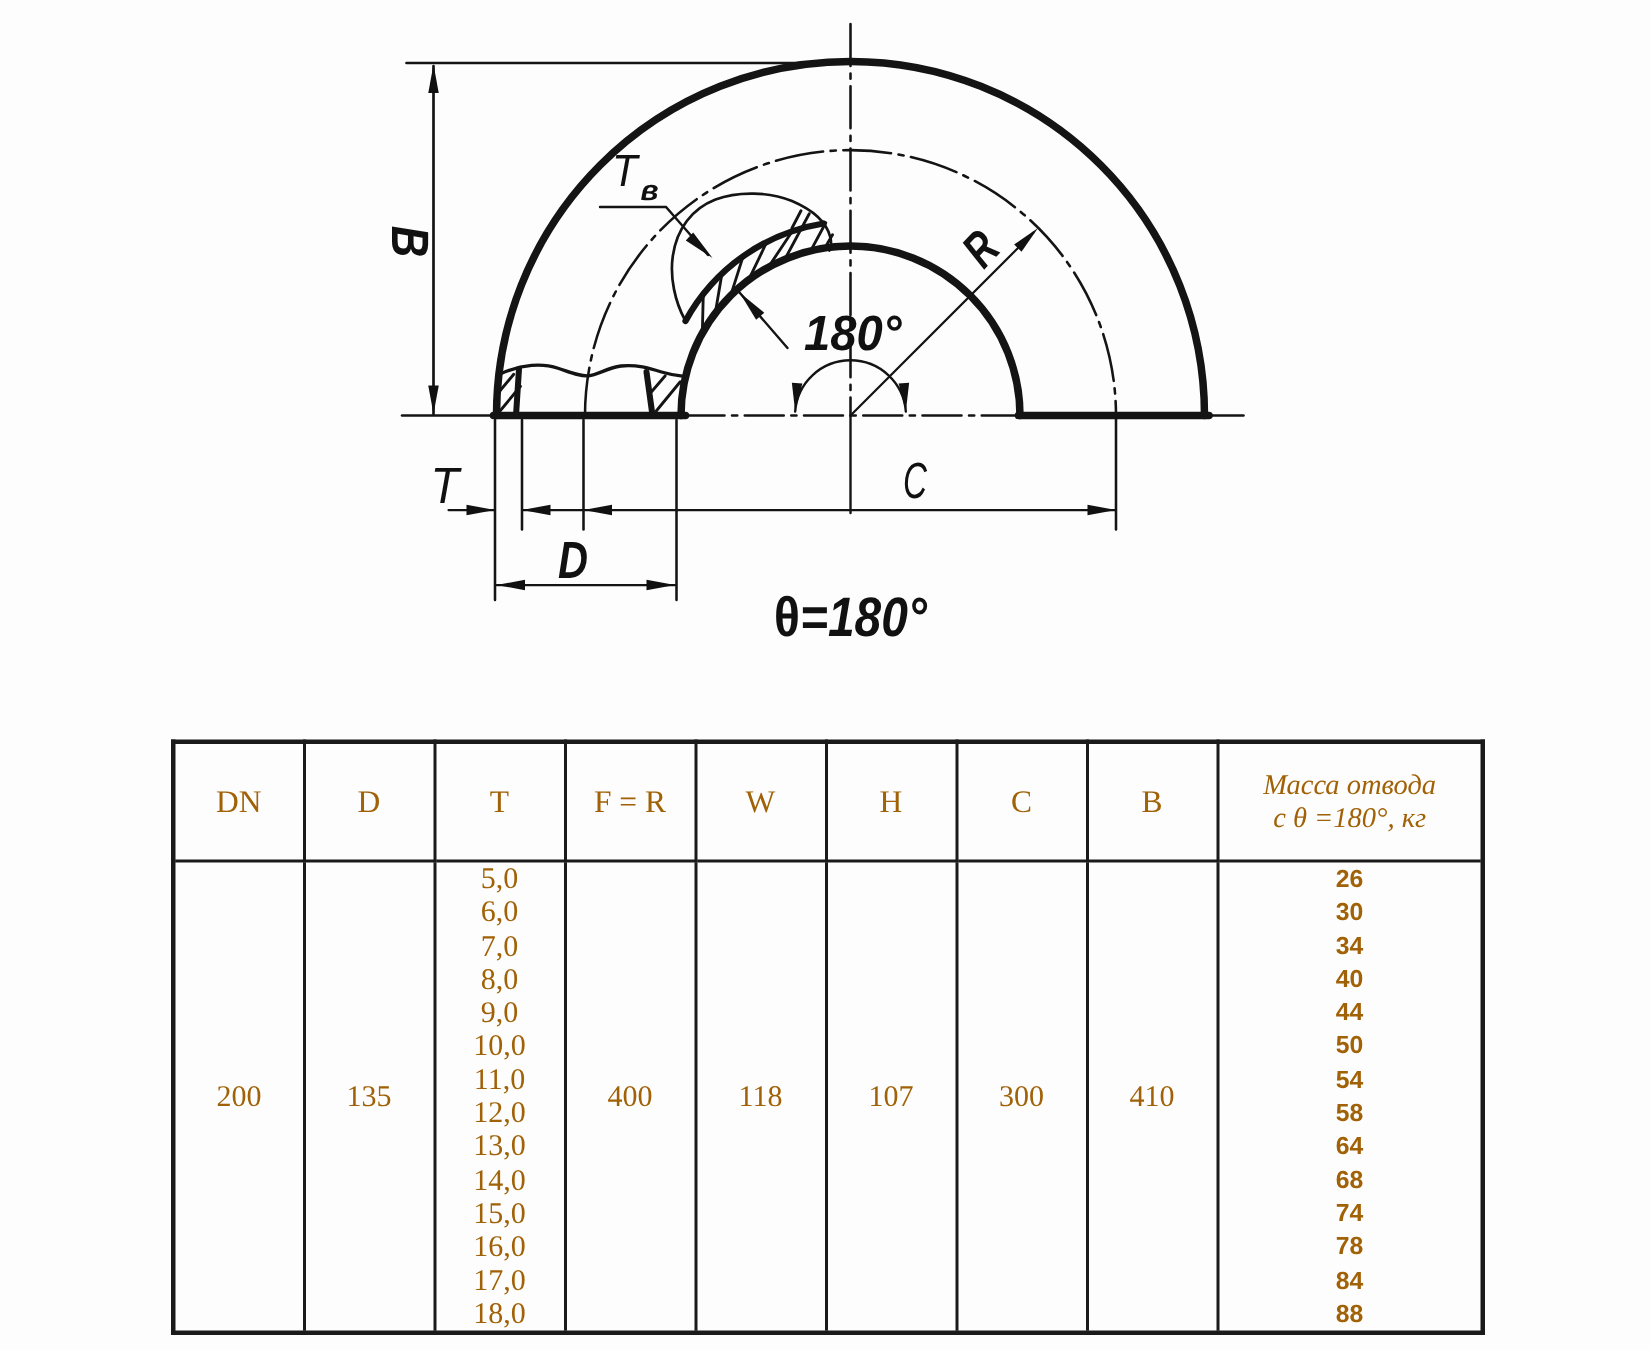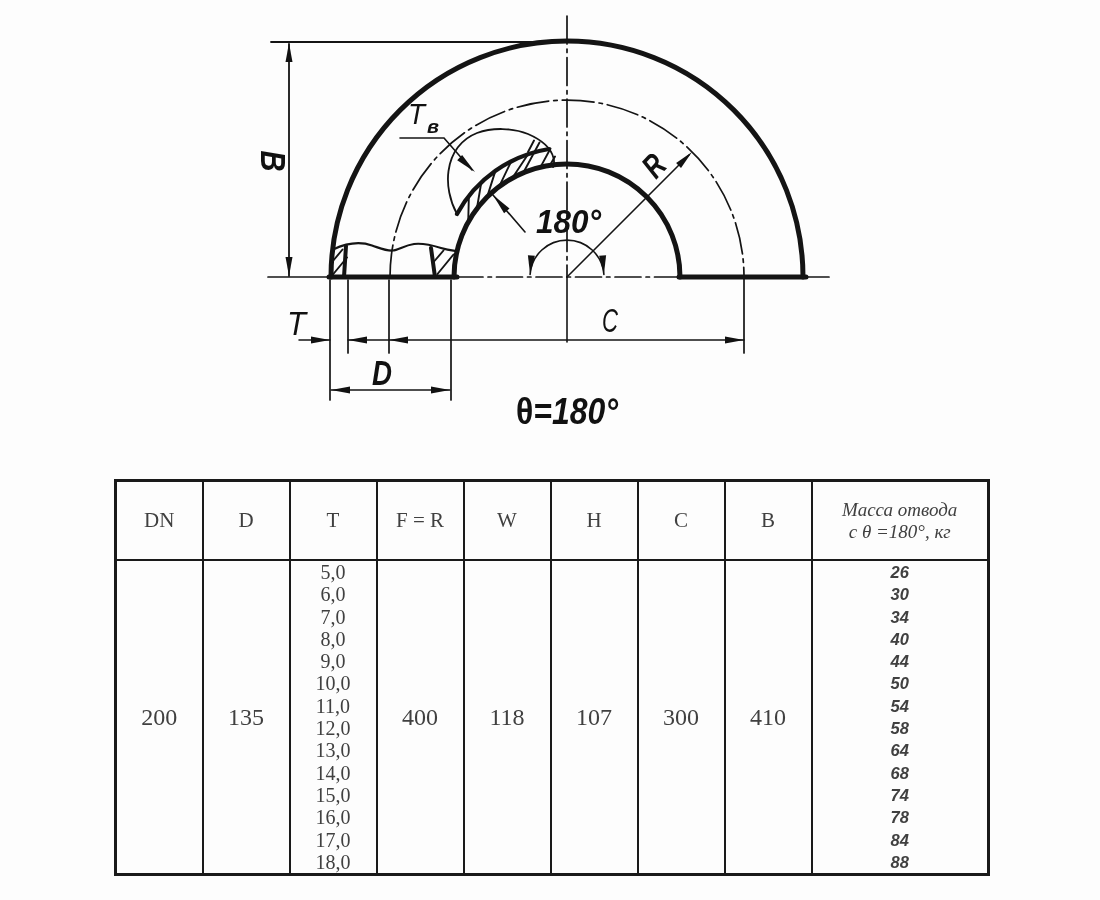--- a/index.html
+++ b/index.html
@@ -5,7 +5,7 @@
 html,body{margin:0;padding:0;background:#ffffff;}
 .page{position:relative;width:1100px;height:900px;background:#fdfdfd;font-family:"Liberation Sans",sans-serif;overflow:hidden;}
 svg text{fill:#111;}
-.tbl{position:absolute;left:114px;top:479px;border-collapse:collapse;font-family:"Liberation Serif",serif;color:#404040;}
+.tbl{position:absolute;left:114px;top:493px;border-collapse:collapse;font-family:"Liberation Serif",serif;color:#a16207;}
 .tbl td{border:2px solid #1a1a1a;text-align:center;vertical-align:middle;padding:0;}
 .tbl{border:3px solid #1a1a1a;}
 .hd{font-size:21px;height:77px;}

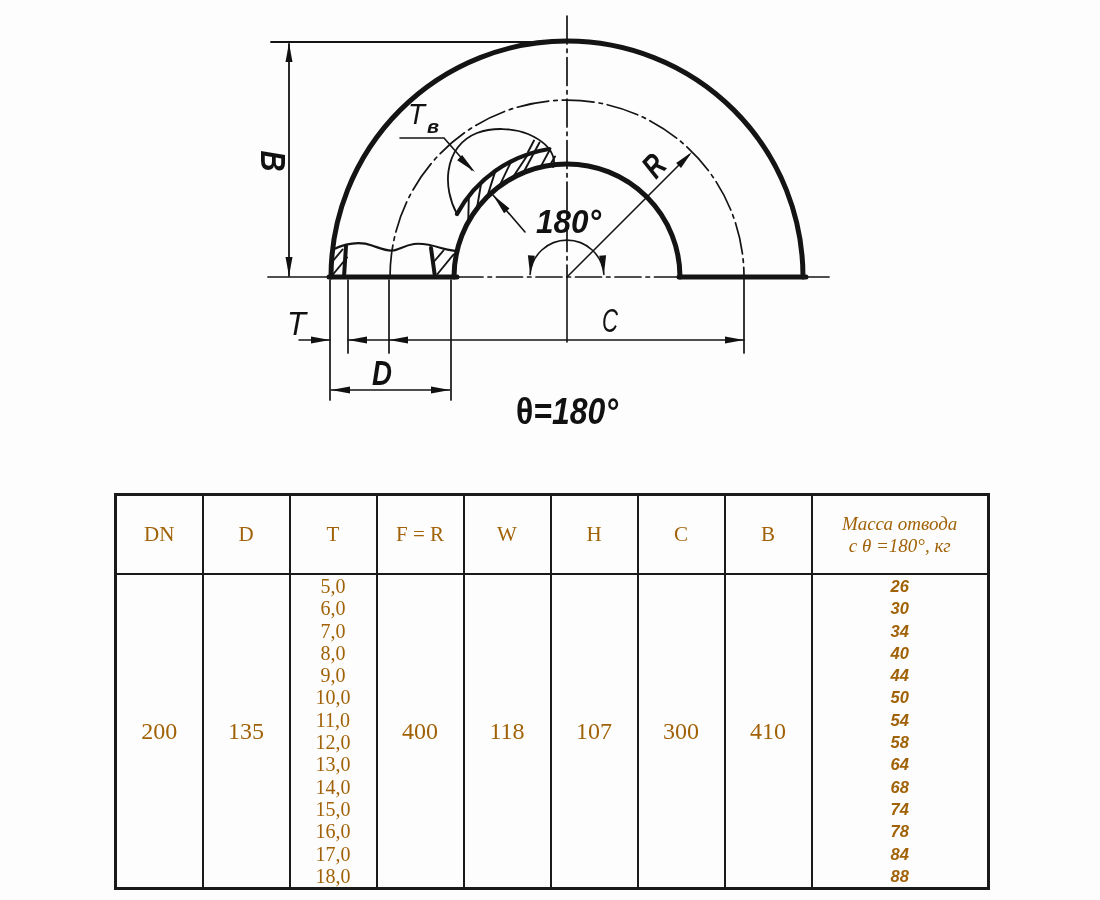--- a/index.html
+++ b/index.html
@@ -11,7 +11,7 @@
 .hd{font-size:21px;height:77px;}
 .val{font-size:24px;}
 .tcol{font-size:20px;line-height:22.3px;}
-.mcol{font-family:"Liberation Sans",sans-serif;font-weight:bold;font-size:16.5px;line-height:22.3px;font-style:italic;}
+.mcol{font-family:"Liberation Sans",sans-serif;font-weight:bold;font-size:16.5px;line-height:22.3px;}
 </style>
 </head>
 <body>

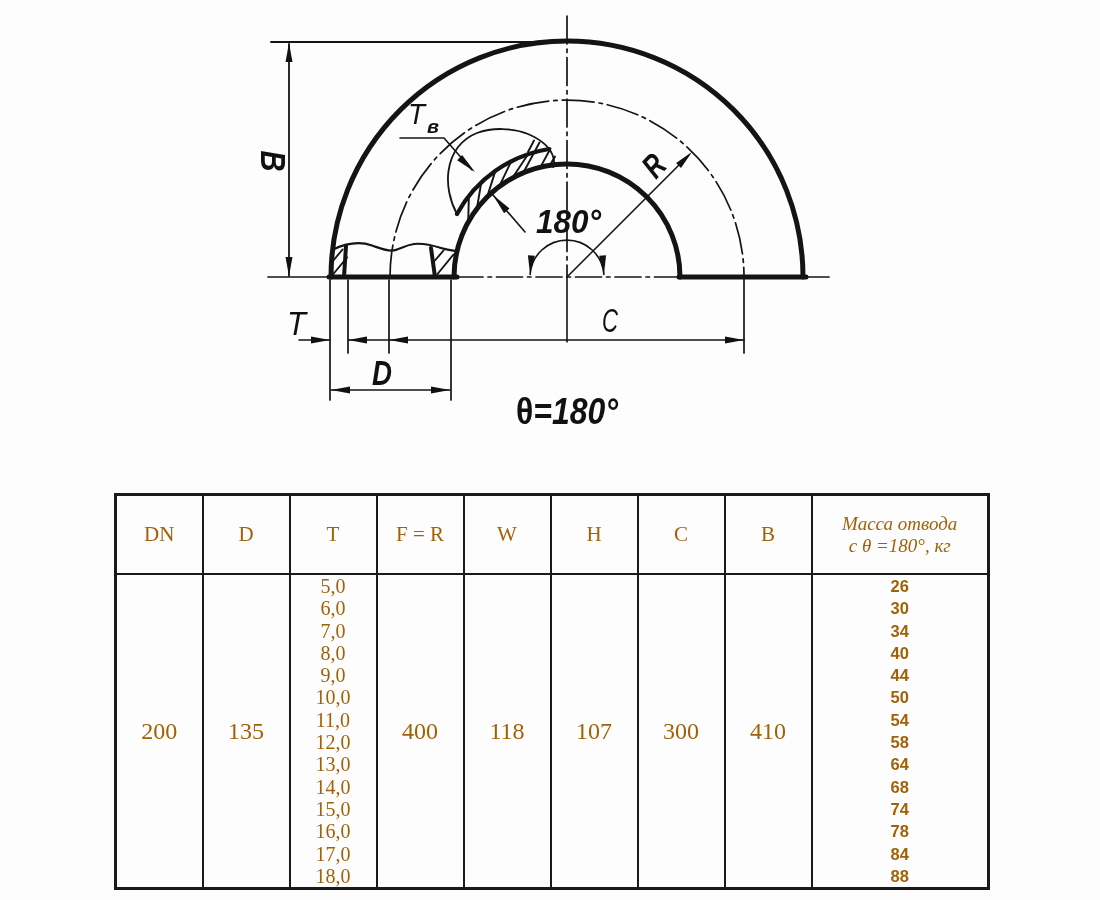--- a/index.html
+++ b/index.html
@@ -9,7 +9,7 @@
 .tbl td{border:2px solid #1a1a1a;text-align:center;vertical-align:middle;padding:0;}
 .tbl{border:3px solid #1a1a1a;}
 .hd{font-size:21px;height:77px;}
-.val{font-size:24px;}
+.val{font-size:20px;}
 .tcol{font-size:20px;line-height:22.3px;}
 .mcol{font-family:"Liberation Sans",sans-serif;font-weight:bold;font-size:16.5px;line-height:22.3px;}
 </style>

